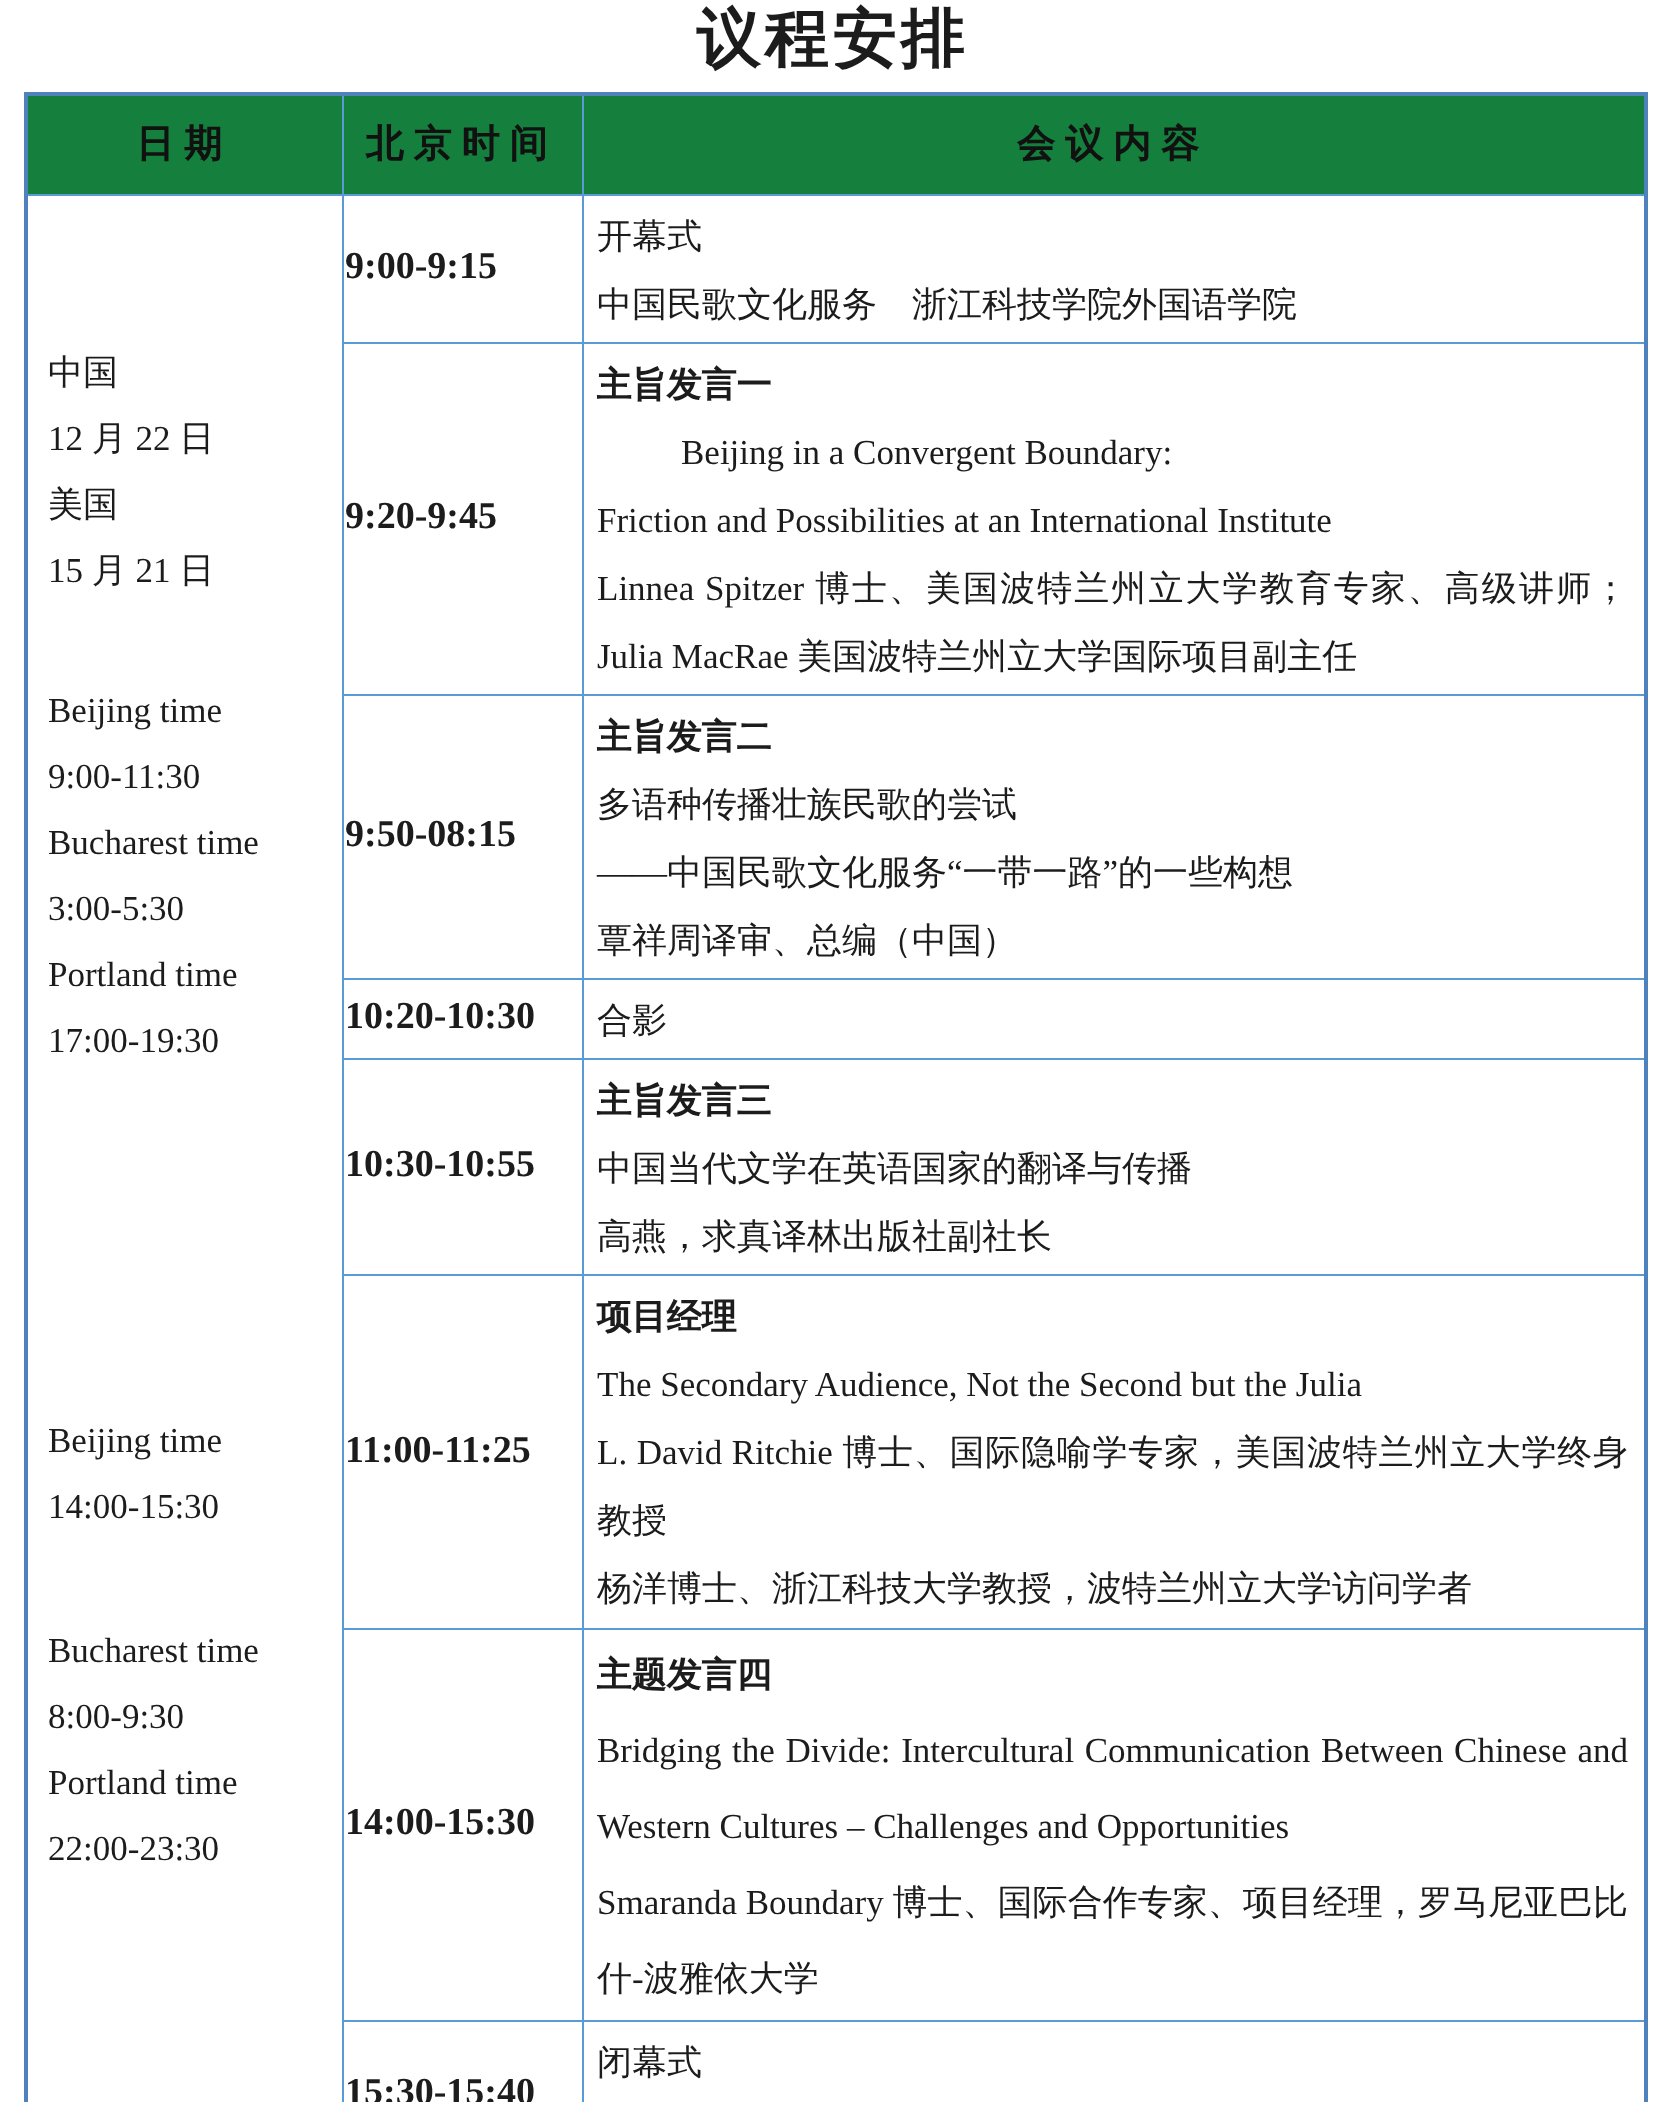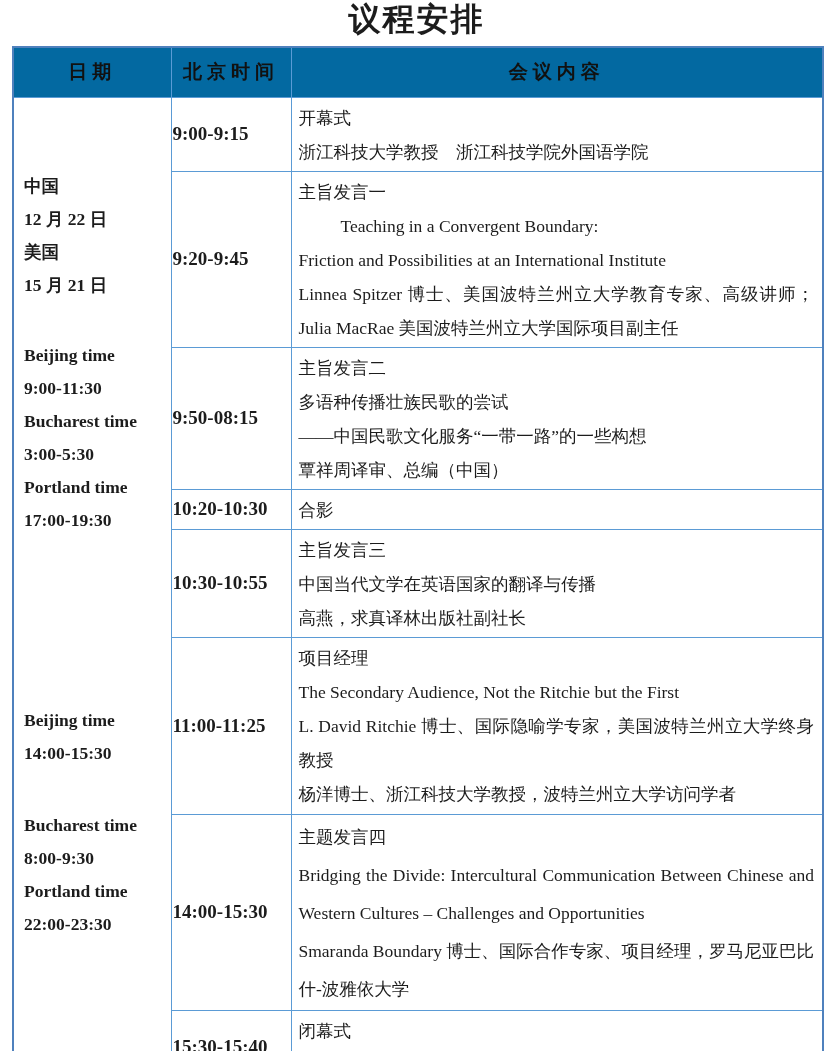--- a/index.html
+++ b/index.html
@@ -23,7 +23,7 @@
     border:1px solid #5b9bd5;box-sizing:border-box;
   }
   thead th{
-    background:#0369a1;height:50px;
+    background:#15803d;height:50px;
     font-family:Liberation Sans, sans-serif;
     font-weight:bold;font-size:19px;letter-spacing:5px;
     text-align:center;vertical-align:middle;color:#111;

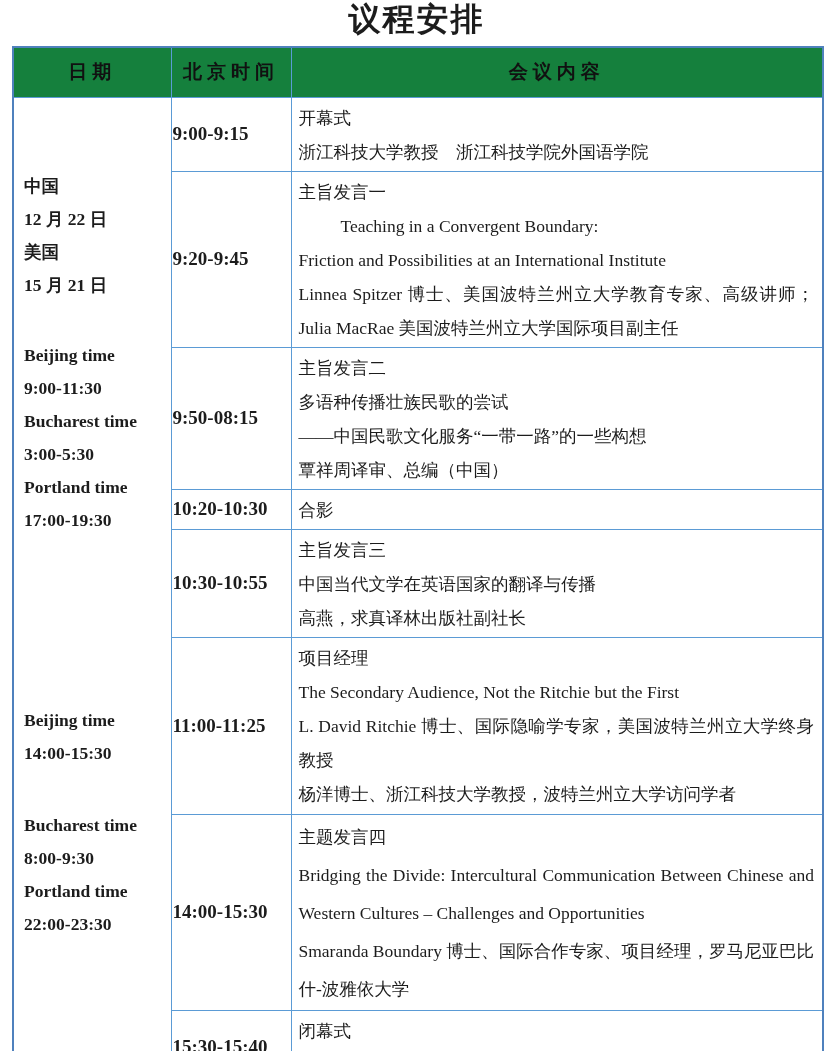--- a/index.html
+++ b/index.html
@@ -113,7 +113,7 @@
       <td class="time-cell">9:00-9:15</td>
       <td class="content-cell">
         <p class="ln">开幕式</p>
-        <p class="ln">浙江科技大学教授　浙江科技学院外国语学院</p>
+        <p class="ln">中国民歌文化服务　浙江科技学院外国语学院</p>
       </td>
     </tr>
     <tr class="r2">

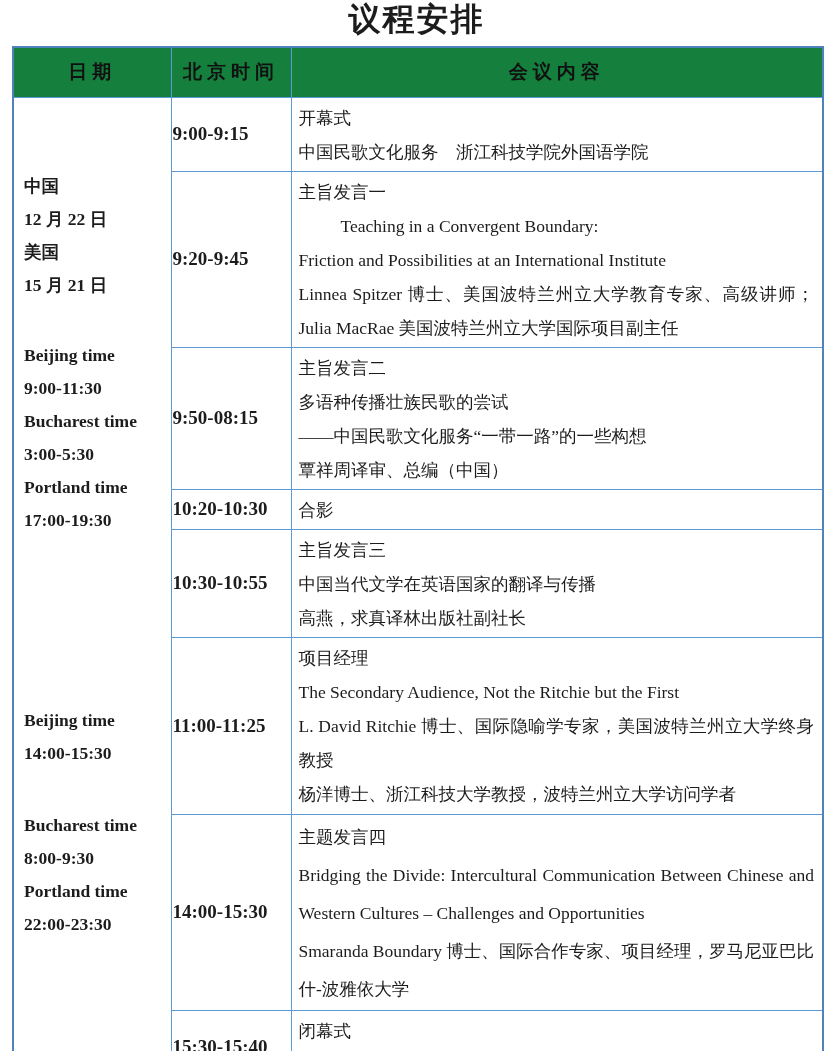--- a/index.html
+++ b/index.html
@@ -35,7 +35,7 @@
     position:relative;vertical-align:top;
     font-size:17.5px;
   }
-  .dgroup{position:absolute;left:10px;right:4px;font-weight:bold;}
+  .dgroup{position:absolute;left:10px;right:4px;}
   .dgroup .dline{line-height:33px;white-space:nowrap;}
   .g1{top:72px;}
   .g2{top:241px;}

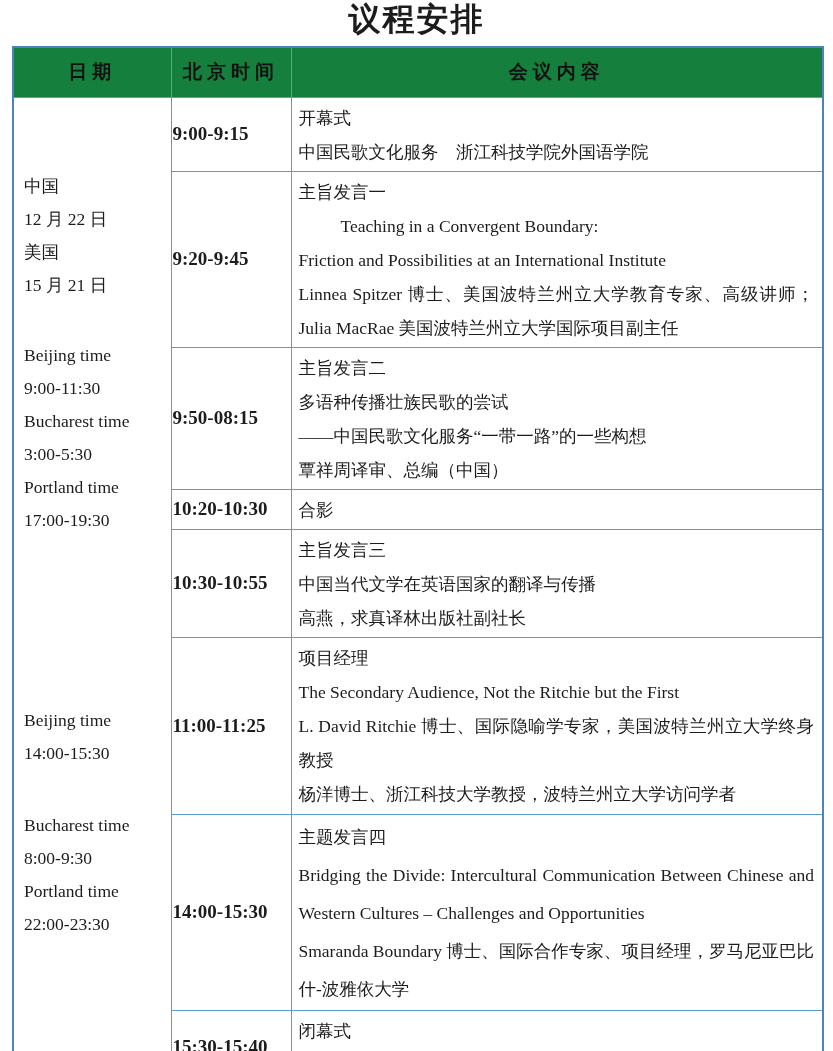--- a/index.html
+++ b/index.html
@@ -59,7 +59,7 @@
   tr.r7 td{height:190px;}
   tr.r8 td{height:64px;}
   tr.r7 p.ln{line-height:38px;}
-  .b{font-weight:400;}
+  .b{font-weight:700;}
   .indent-sm{padding-left:42px;}
   .indent-lg{padding-left:105px;}
   .just{text-align:justify;text-align-last:left;}

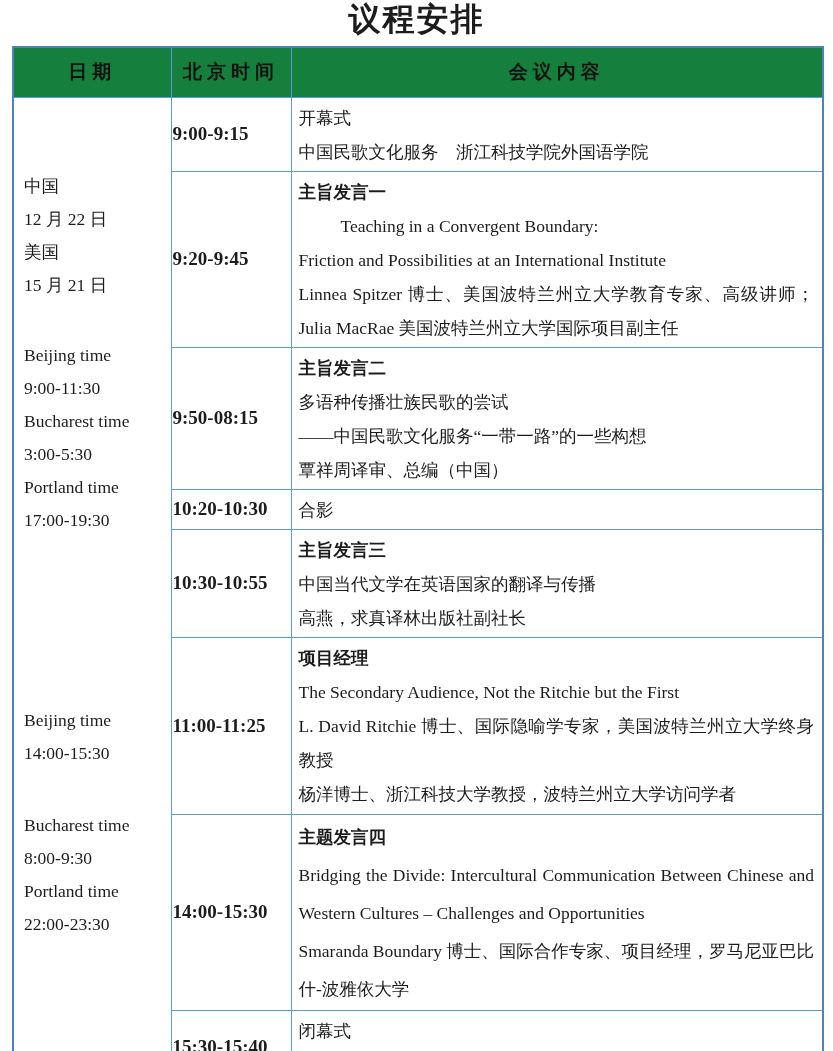--- a/index.html
+++ b/index.html
@@ -120,7 +120,7 @@
       <td class="time-cell">9:20-9:45</td>
       <td class="content-cell">
         <p class="ln b">主旨发言一</p>
-        <p class="ln indent-sm">Teaching in a Convergent Boundary:</p>
+        <p class="ln indent-sm">Beijing in a Convergent Boundary:</p>
         <p class="ln">Friction and Possibilities at an International Institute</p>
         <p class="ln just">Linnea Spitzer 博士、美国波特兰州立大学教育专家、高级讲师；Julia MacRae 美国波特兰州立大学国际项目副主任</p>
       </td>

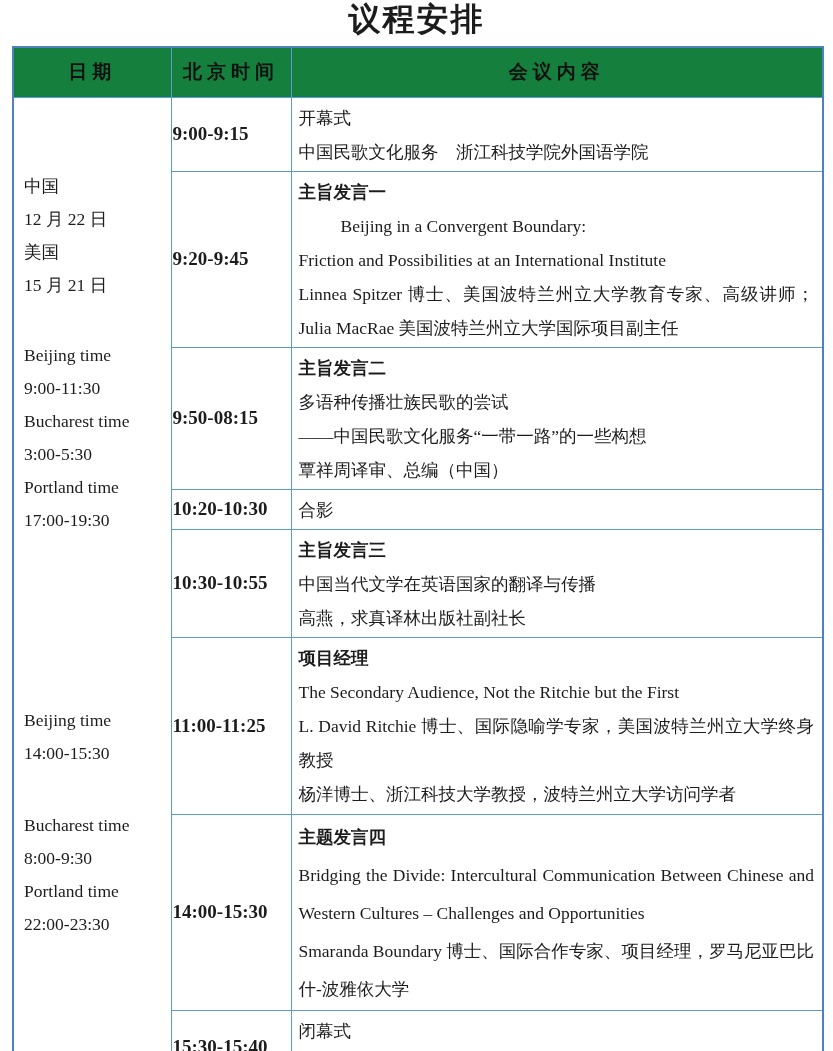--- a/index.html
+++ b/index.html
@@ -152,7 +152,7 @@
       <td class="time-cell">11:00-11:25</td>
       <td class="content-cell">
         <p class="ln b">项目经理</p>
-        <p class="ln">The Secondary Audience, Not the Ritchie but the First</p>
+        <p class="ln">The Secondary Audience, Not the Second but the Julia</p>
         <p class="ln just">L. David Ritchie 博士、国际隐喻学专家，美国波特兰州立大学终身教授</p>
         <p class="ln">杨洋博士、浙江科技大学教授，波特兰州立大学访问学者</p>
       </td>

